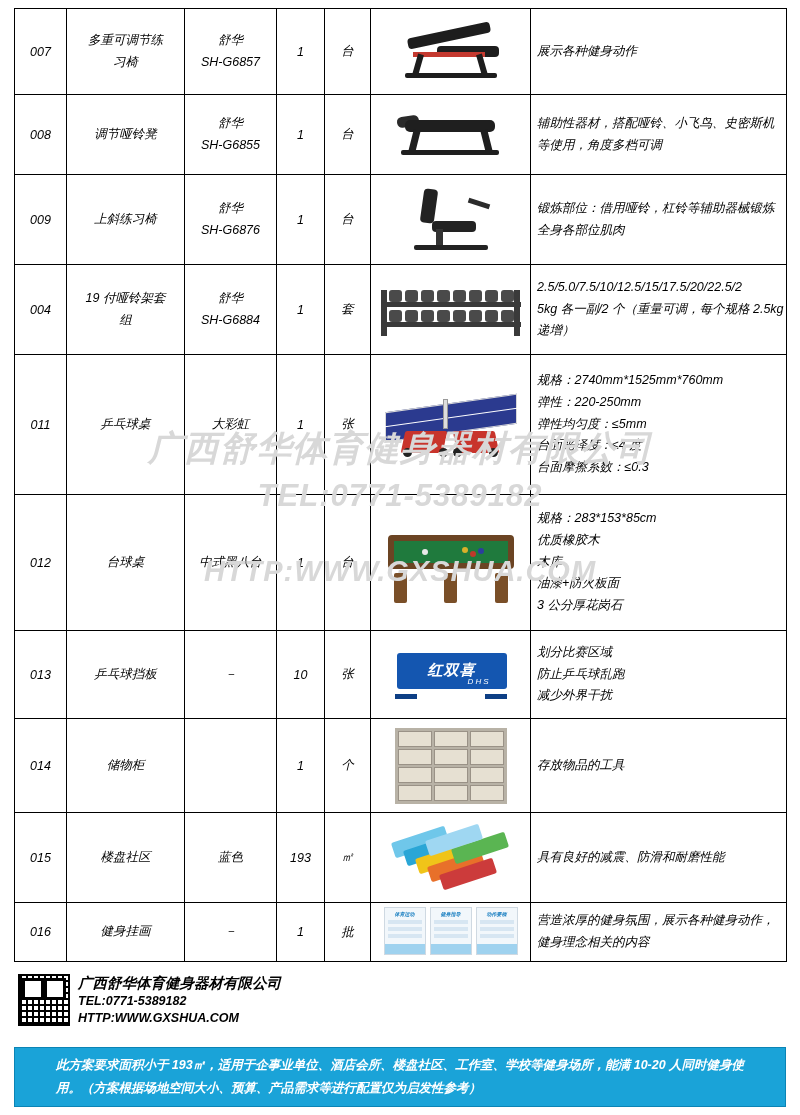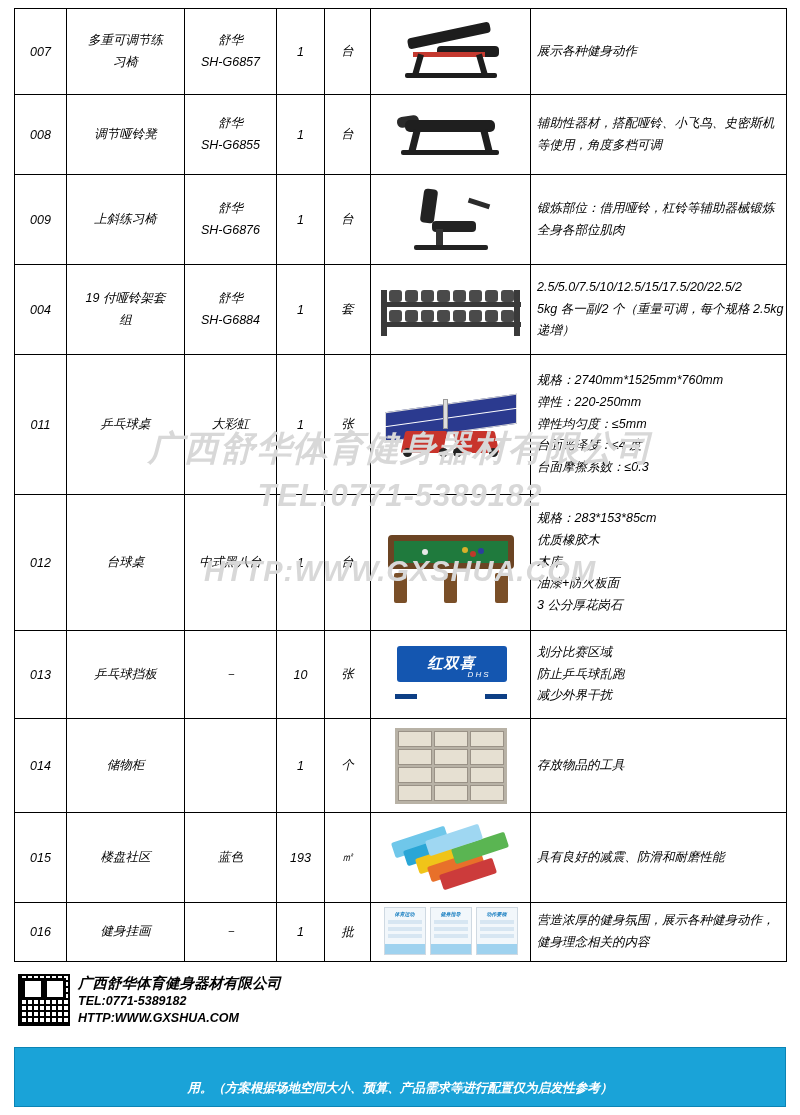--- a/index.html
+++ b/index.html
@@ -265,7 +265,7 @@
   
   .bar013 { width: 128px; height: 60px; }
   .bar013 .panel {
-    position: absolute; left: 10px; top: 1px; width: 110px; height: 36px;
+    position: absolute; left: 10px; top: 8px; width: 110px; height: 36px;
     background: #1456b0; border-radius: 3px;
     display: flex; align-items: center; justify-content: center;
   }

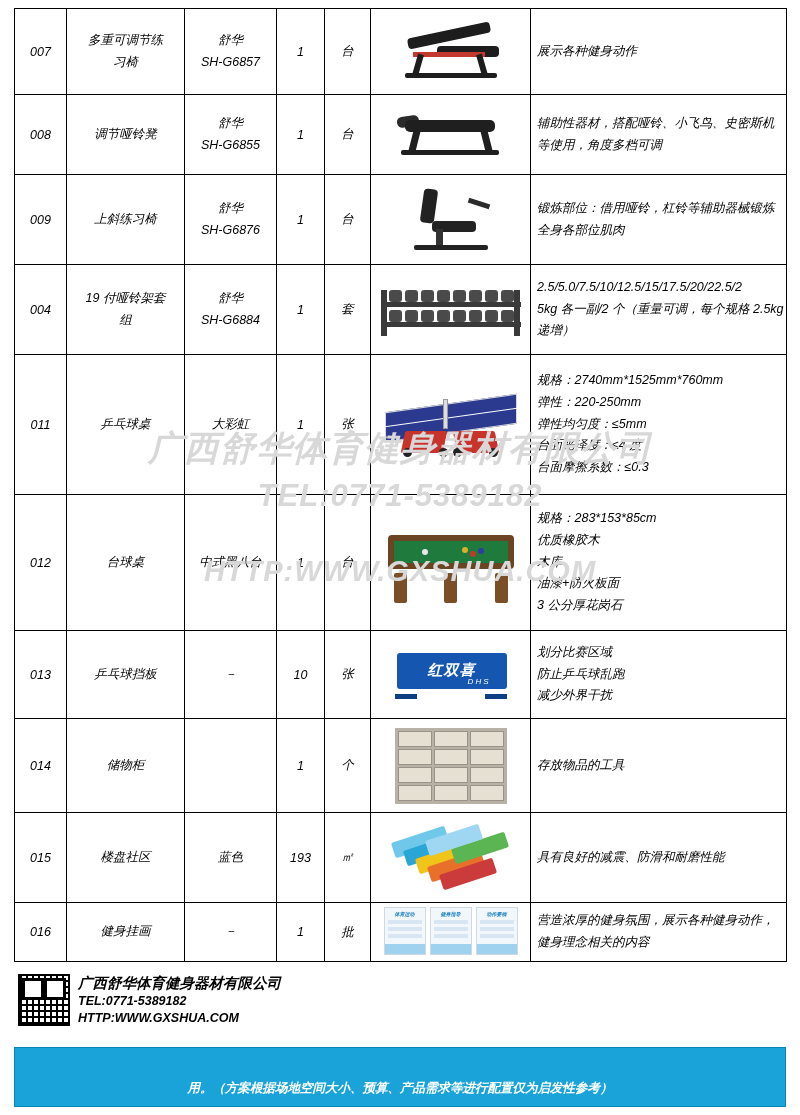--- a/index.html
+++ b/index.html
@@ -671,7 +671,7 @@
 
   <div class="footer">
     <p>
-      <br>
+      <span>此方案要求面积小于 193㎡，适用于企事业单位、酒店会所、楼盘社区、工作室、学校等健身场所，能满 10-20 人同时健身使</span><br>
       <span>用。（方案根据场地空间大小、预算、产品需求等进行配置仅为启发性参考）</span>
     </p>
   </div>

